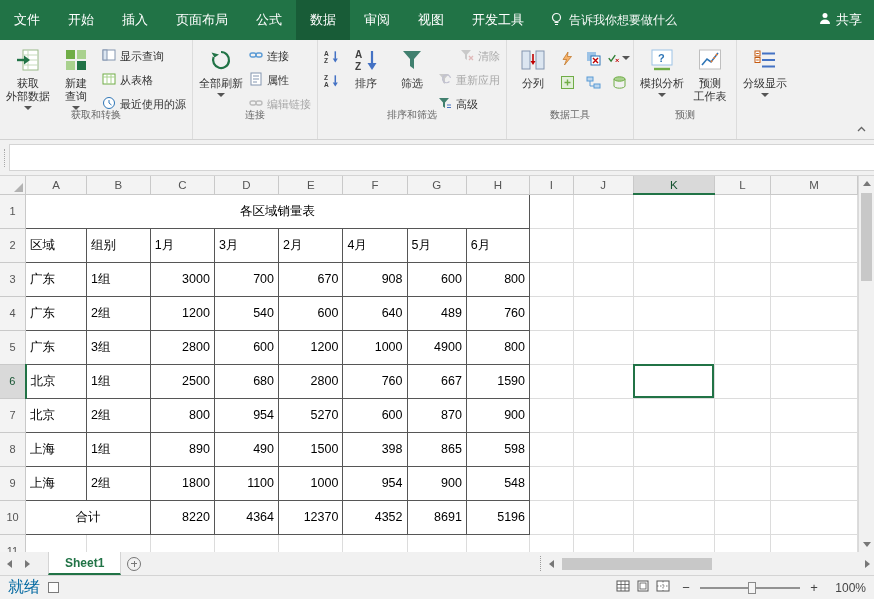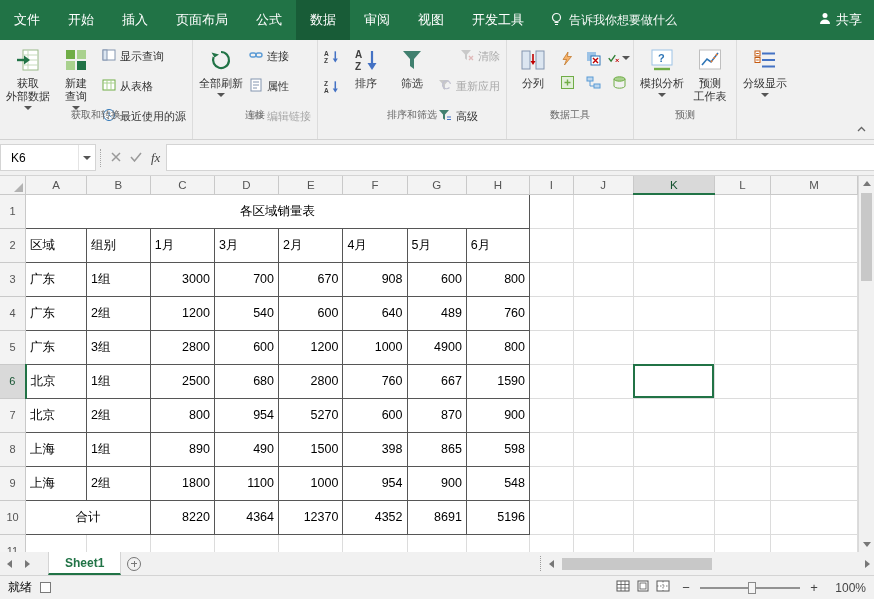--- a/index.html
+++ b/index.html
@@ -20,7 +20,7 @@
   .bigbtn { min-width:46px; padding:3px 3px 0; height:82px; display:flex; flex-direction:column; align-items:center; font-size:11px; color:#333; text-align:center; line-height:13px; }
   .bigbtn .bicon { height:30px; display:flex; align-items:center; justify-content:center; margin-bottom:2px; }
   .dd { width:0; height:0; border-left:4px solid transparent; border-right:4px solid transparent; border-top:4px solid #555; margin-top:3px; }
-  .smallcol { display:flex; flex-direction:column; gap:10px; padding-top:4px; }
+  .smallcol { display:flex; flex-direction:column; gap:4px; padding-top:4px; }
   .smallbtn { height:20px; display:flex; align-items:center; gap:4px; font-size:11px; color:#333; padding:0 3px; white-space:nowrap; }
   .smallbtn.disabled { color:#a8a8a8;justify-content:flex-end; }
   .smallbtn.disabled svg { opacity:.45; }

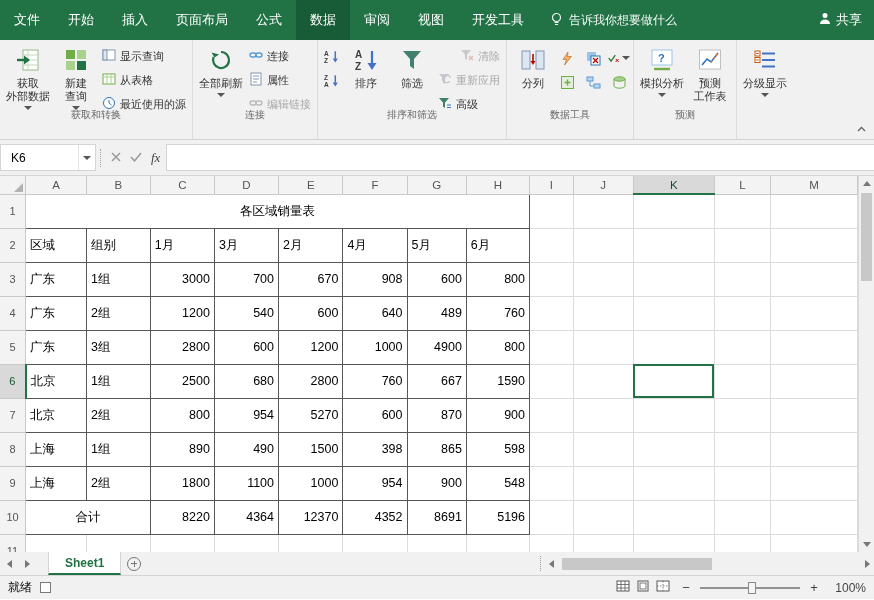--- a/index.html
+++ b/index.html
@@ -386,12 +386,6 @@
 </div>
 
 <div class="fbar">
-  <div class="namebox">
-    <input value="K6" style="">
-    <span class="nb-dd">
-        <span class="dd" style="margin:0"></span>
-      </span>
-  </div>
   <div class="dotsep"></div>
   <div class="fxbtns">
     <span><svg width="10" height="10" viewBox="0 0 10 10">

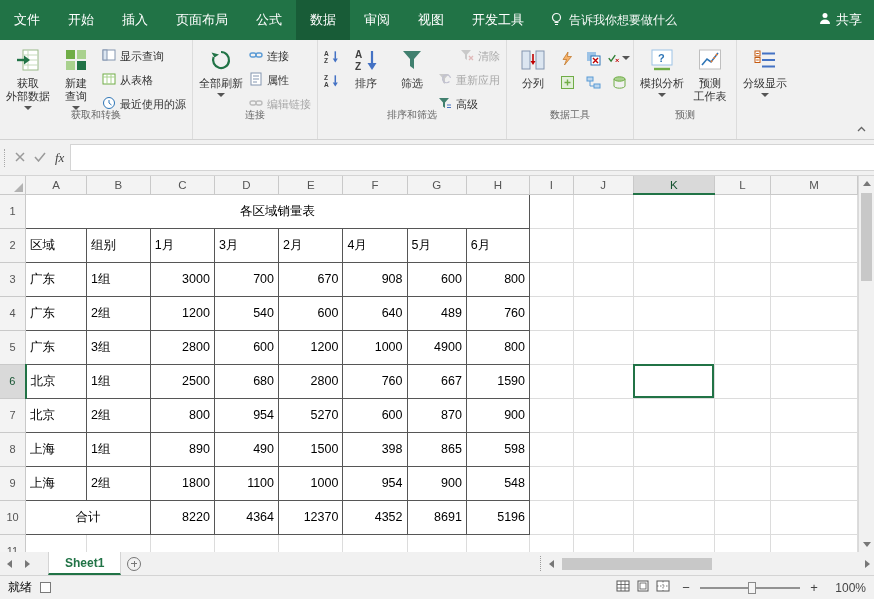--- a/index.html
+++ b/index.html
@@ -387,15 +387,6 @@
 
 <div class="fbar">
   <div class="dotsep"></div>
-  <div class="fxbtns">
-    <span><svg width="10" height="10" viewBox="0 0 10 10">
-          <path d="M1 1l8 8M9 1l-8 8" stroke="#9a9a9a" stroke-width="1.5"></path>
-        </svg></span>
-    <span><svg width="12" height="10" viewBox="0 0 12 10">
-          <path d="M1 5l3.5 4L11 1" stroke="#9a9a9a" stroke-width="1.5" fill="none"></path>
-        </svg></span>
-    <span class="fxtext">fx</span>
-  </div>
   <input class="finput" value="" style="">
 </div>
 

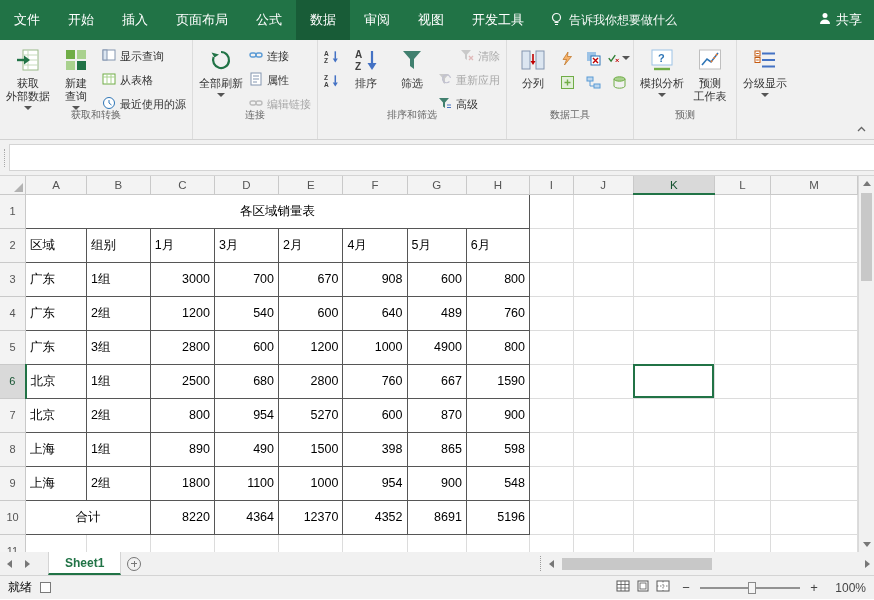--- a/index.html
+++ b/index.html
@@ -81,7 +81,7 @@
 
   
   .statusbar { height:23px; background:#f1f1f1; display:flex; align-items:center; padding:0 8px; gap:8px; }
-  .ready { font-size:12px; color:#000000; }
+  .ready { font-size:16px; color:#0369a1; }
   .macroicon { width:11px; height:11px; border:1px solid #7a7a7a; display:inline-block; background:#fdfdfd; }
   .sb-right { margin-left:auto; display:flex; align-items:center; gap:10px; }
   .viewicons { display:flex; gap:6px; align-items:center; }

